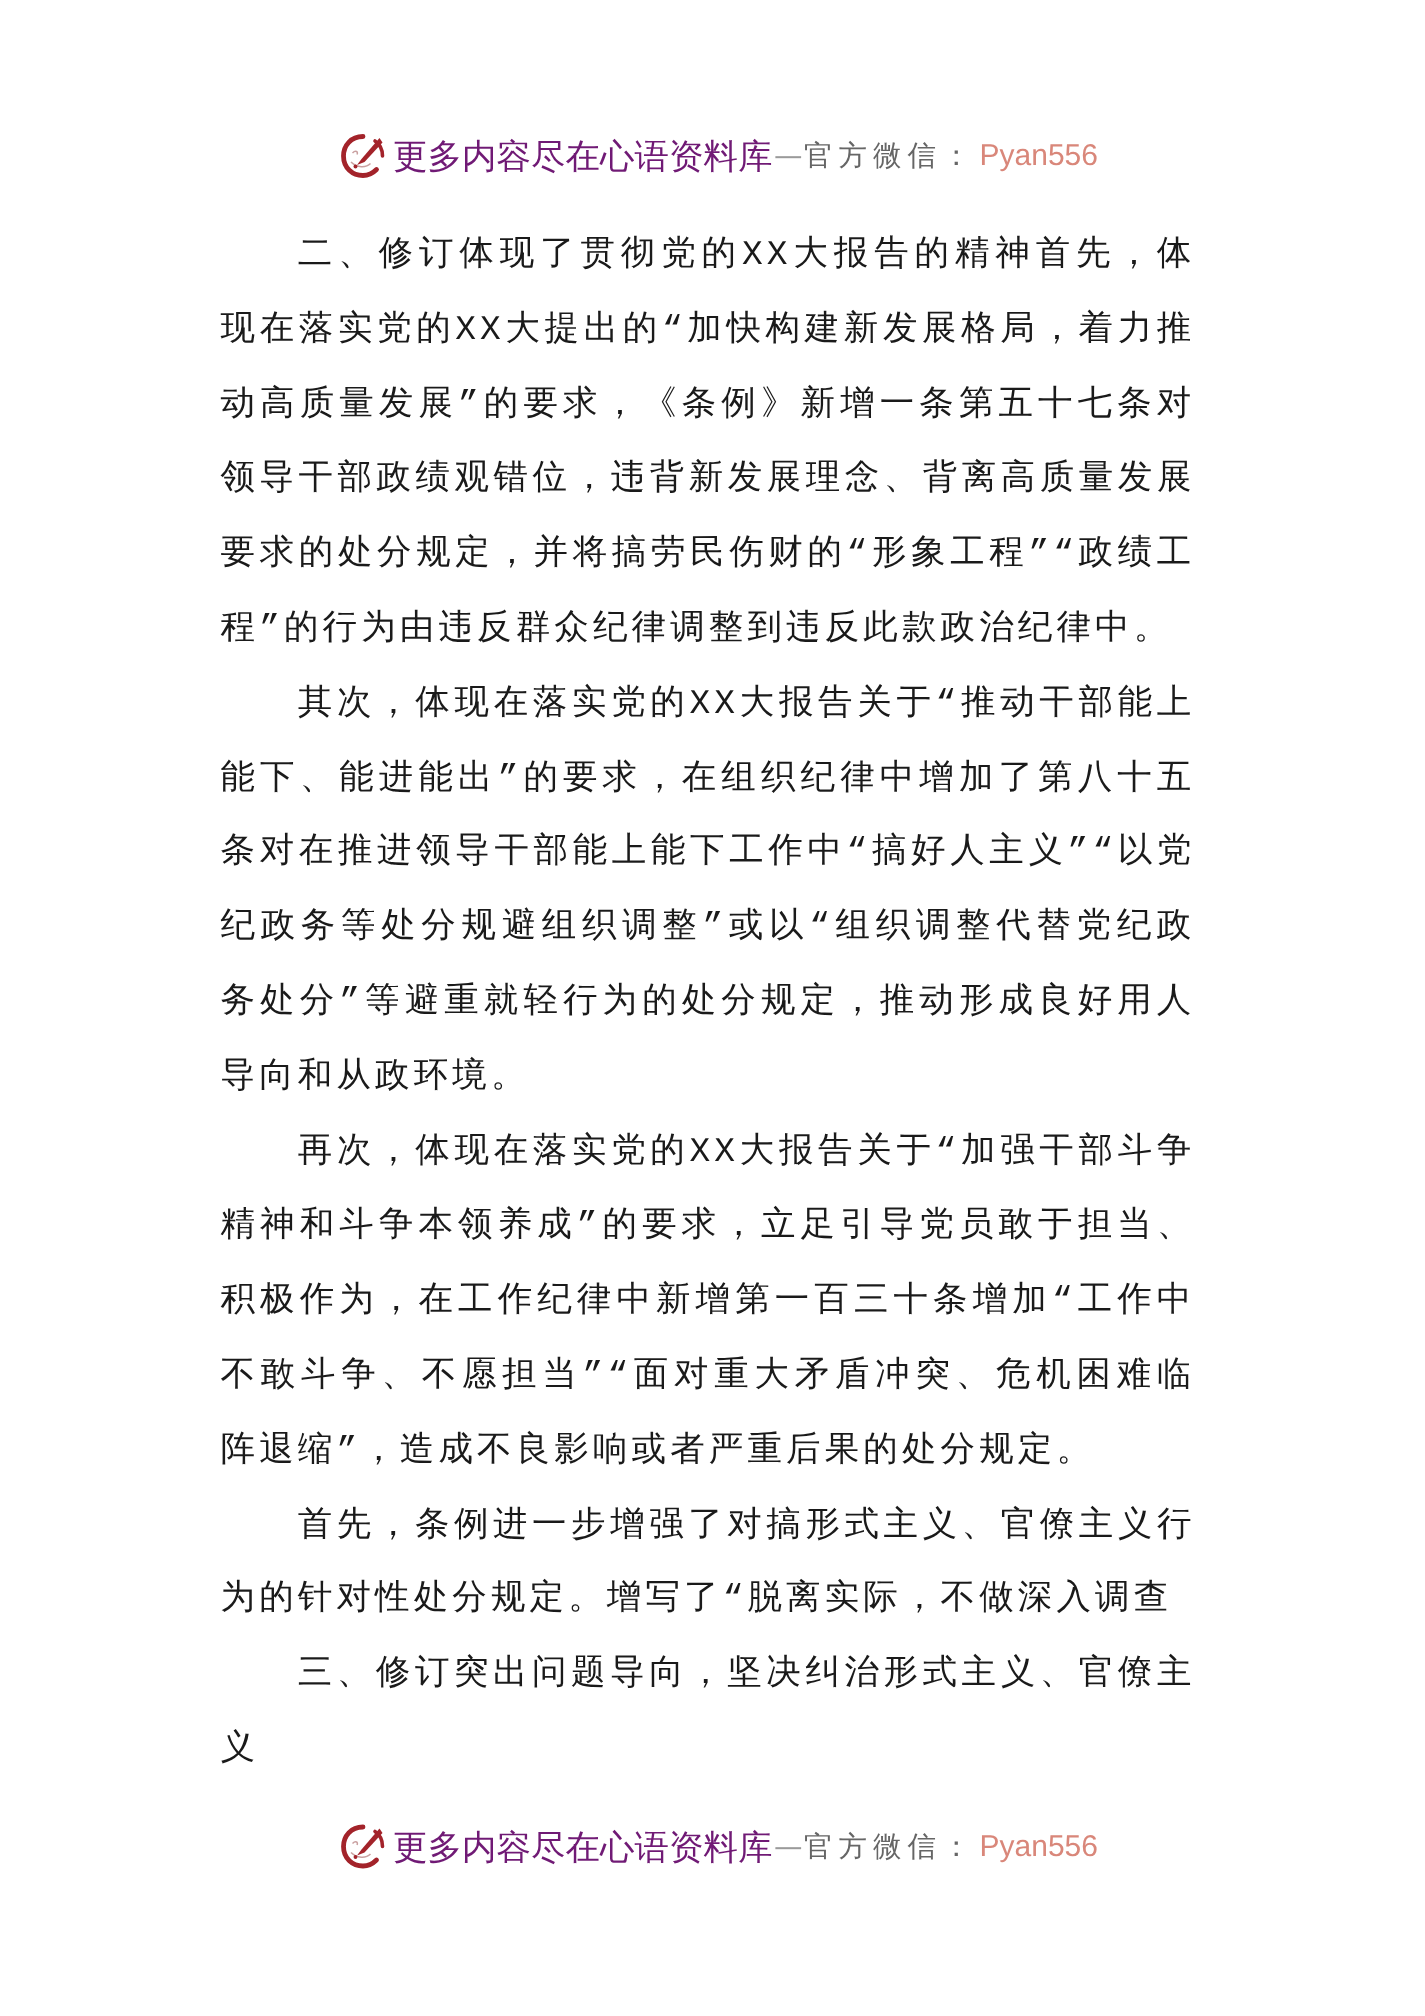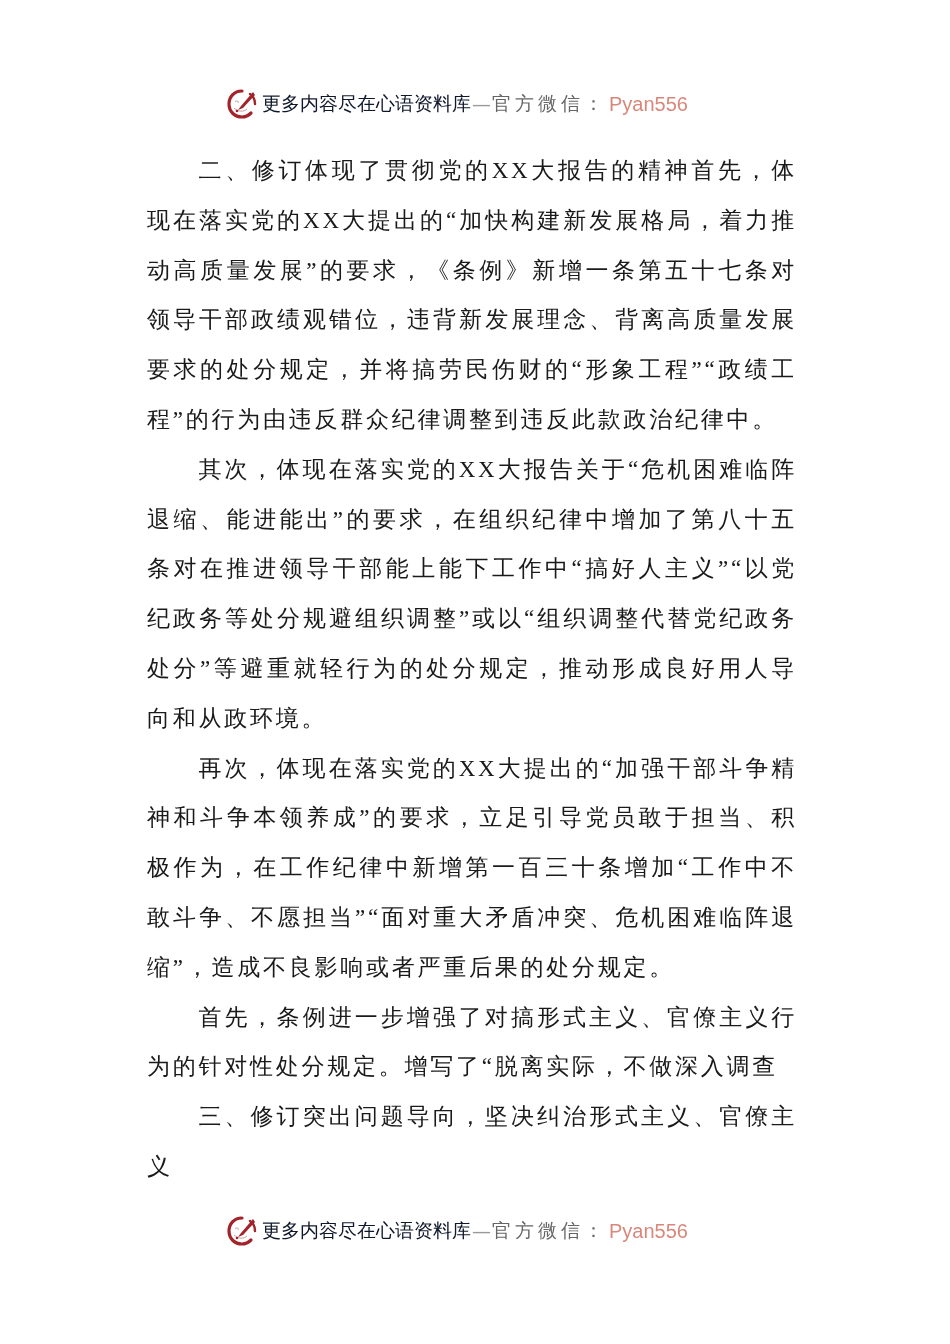--- a/index.html
+++ b/index.html
@@ -32,8 +32,8 @@
     }
     .banner-main {
       font-family: Liberation Sans, sans-serif;
-      font-size: 19px;
-      color: #0f172a;
+      font-size: 23px;
+      color: #701a75;
       letter-spacing: 0px;
     }
     .banner-dash {

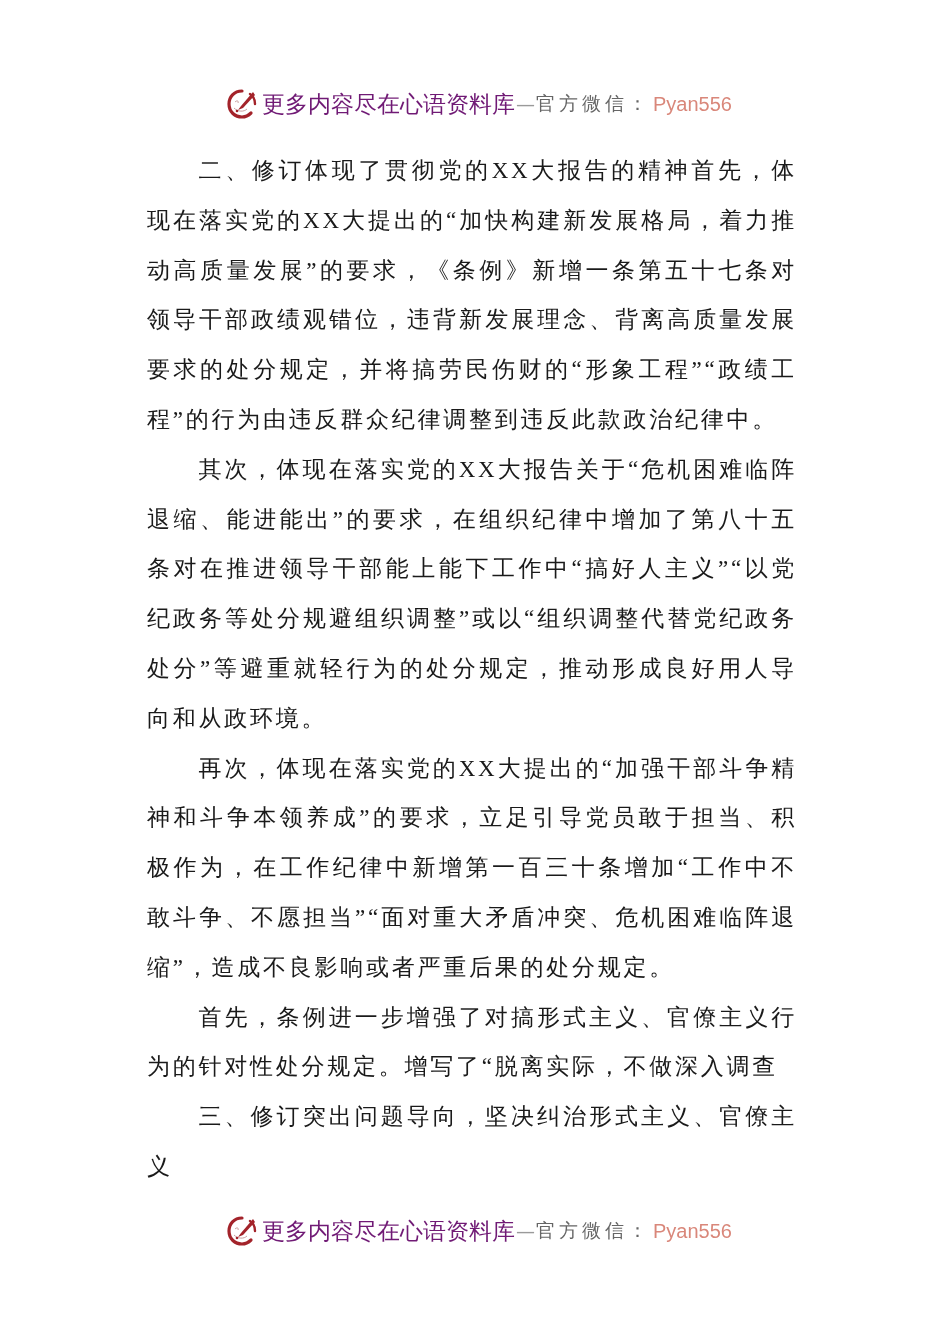--- a/index.html
+++ b/index.html
@@ -63,7 +63,7 @@
     }
     .para {
       margin: 0;
-      font-family: Liberation Serif, serif;
+      font-family: Liberation Mono, monospace;
       font-size: 23px;
       line-height: 49.8px;
       letter-spacing: 2.75px;

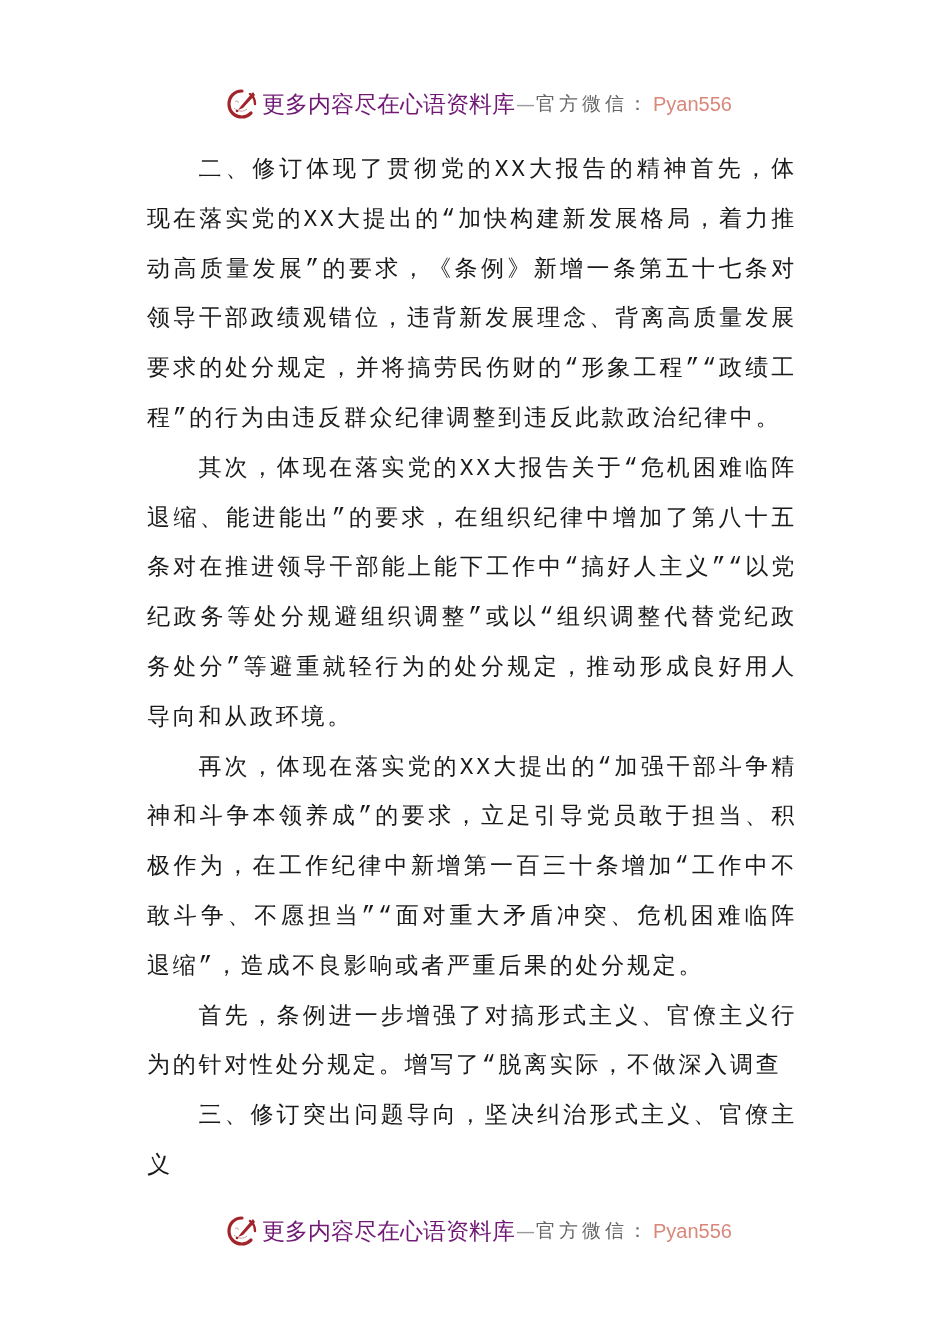--- a/index.html
+++ b/index.html
@@ -93,7 +93,7 @@
 
 <div class="content">
   <p class="para">二、修订体现了贯彻党的XX大报告的精神首先，体现在落实党的XX大提出的“加快构建新发展格局，着力推动高质量发展”的要求，《条例》新增一条第五十七条对领导干部政绩观错位，违背新发展理念、背离高质量发展要求的处分规定，并将搞劳民伤财的“形象工程”“政绩工程”的行为由违反群众纪律调整到违反此款政治纪律中。</p>
-  <p class="para">其次，体现在落实党的XX大报告关于“危机困难临阵退缩、能进能出”的要求，在组织纪律中增加了第八十五条对在推进领导干部能上能下工作中“搞好人主义”“以党纪政务等处分规避组织调整”或以“组织调整代替党纪政务处分”等避重就轻行为的处分规定，推动形成良好用人导向和从政环境。</p>
+  <p class="para">其次，体现在落实党的XX大报告关于“推动干部能上能下、能进能出”的要求，在组织纪律中增加了第八十五条对在推进领导干部能上能下工作中“搞好人主义”“以党纪政务等处分规避组织调整”或以“组织调整代替党纪政务处分”等避重就轻行为的处分规定，推动形成良好用人导向和从政环境。</p>
   <p class="para">再次，体现在落实党的XX大提出的“加强干部斗争精神和斗争本领养成”的要求，立足引导党员敢于担当、积极作为，在工作纪律中新增第一百三十条增加“工作中不敢斗争、不愿担当”“面对重大矛盾冲突、危机困难临阵退缩”，造成不良影响或者严重后果的处分规定。</p>
   <p class="para">首先，条例进一步增强了对搞形式主义、官僚主义行为的针对性处分规定。增写了“脱离实际，不做深入调查</p>
   <p class="para">三、修订突出问题导向，坚决纠治形式主义、官僚主义</p>

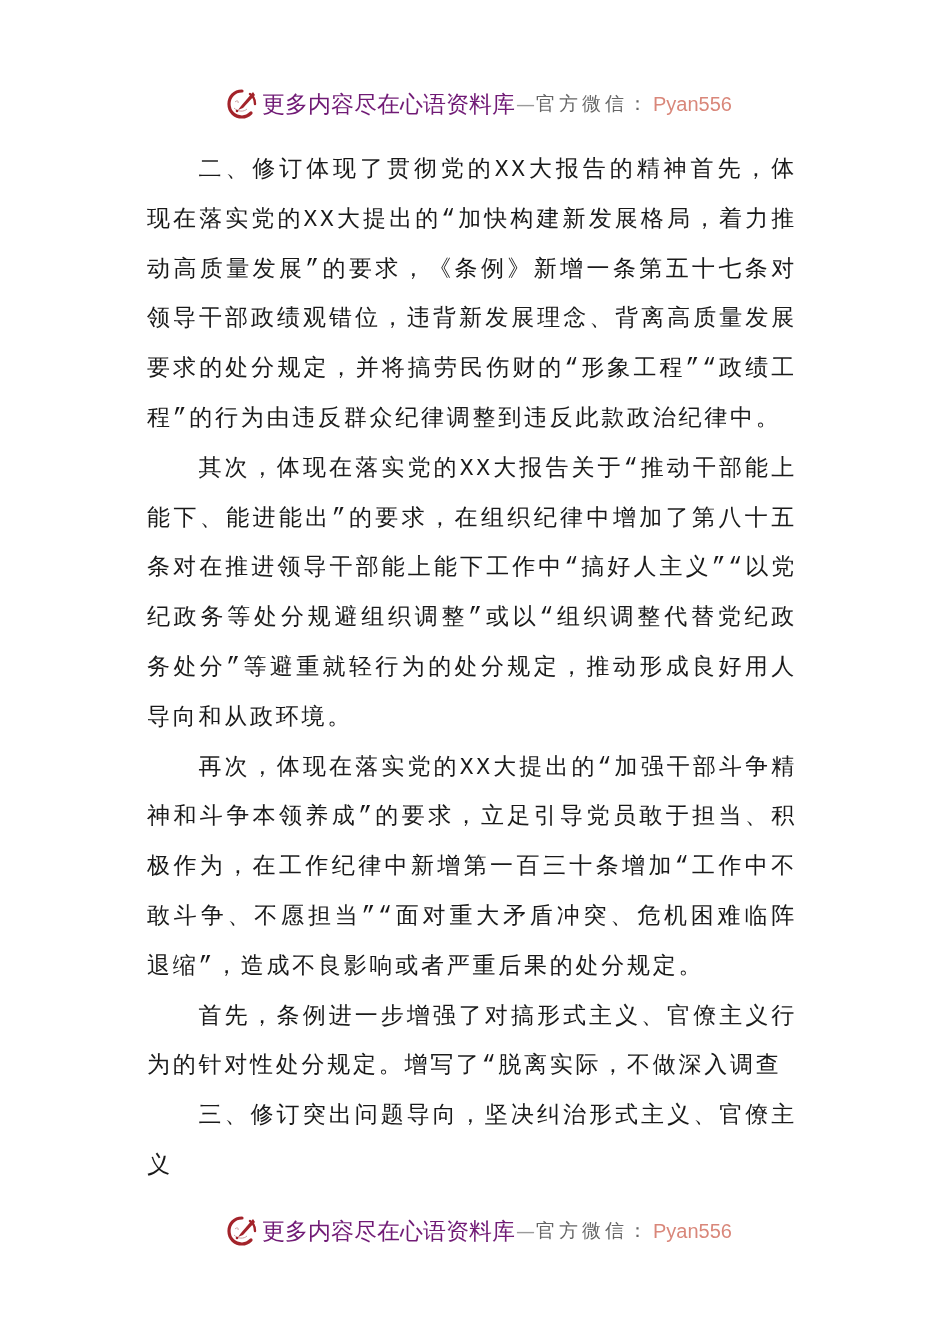--- a/index.html
+++ b/index.html
@@ -94,7 +94,7 @@
 <div class="content">
   <p class="para">二、修订体现了贯彻党的XX大报告的精神首先，体现在落实党的XX大提出的“加快构建新发展格局，着力推动高质量发展”的要求，《条例》新增一条第五十七条对领导干部政绩观错位，违背新发展理念、背离高质量发展要求的处分规定，并将搞劳民伤财的“形象工程”“政绩工程”的行为由违反群众纪律调整到违反此款政治纪律中。</p>
   <p class="para">其次，体现在落实党的XX大报告关于“推动干部能上能下、能进能出”的要求，在组织纪律中增加了第八十五条对在推进领导干部能上能下工作中“搞好人主义”“以党纪政务等处分规避组织调整”或以“组织调整代替党纪政务处分”等避重就轻行为的处分规定，推动形成良好用人导向和从政环境。</p>
-  <p class="para">再次，体现在落实党的XX大提出的“加强干部斗争精神和斗争本领养成”的要求，立足引导党员敢于担当、积极作为，在工作纪律中新增第一百三十条增加“工作中不敢斗争、不愿担当”“面对重大矛盾冲突、危机困难临阵退缩”，造成不良影响或者严重后果的处分规定。</p>
+  <p class="para">再次，体现在落实党的XX大报告关于“加强干部斗争精神和斗争本领养成”的要求，立足引导党员敢于担当、积极作为，在工作纪律中新增第一百三十条增加“工作中不敢斗争、不愿担当”“面对重大矛盾冲突、危机困难临阵退缩”，造成不良影响或者严重后果的处分规定。</p>
   <p class="para">首先，条例进一步增强了对搞形式主义、官僚主义行为的针对性处分规定。增写了“脱离实际，不做深入调查</p>
   <p class="para">三、修订突出问题导向，坚决纠治形式主义、官僚主义</p>
 </div>

